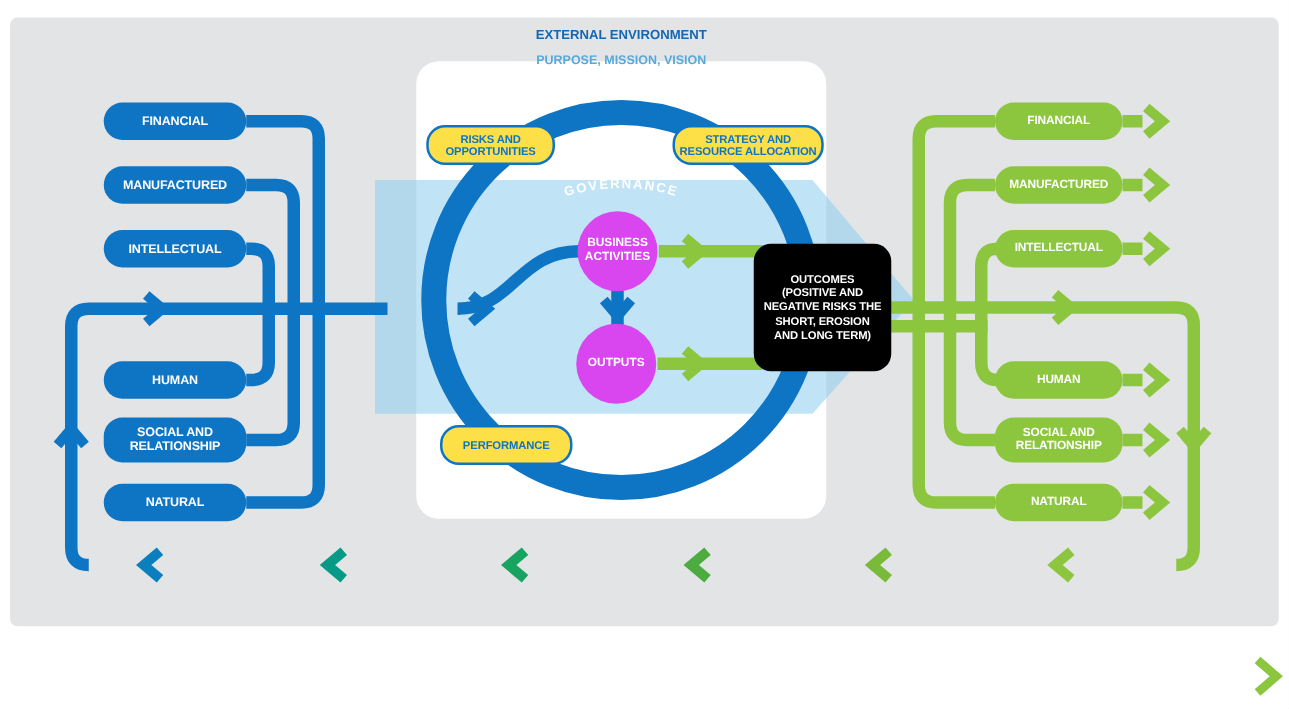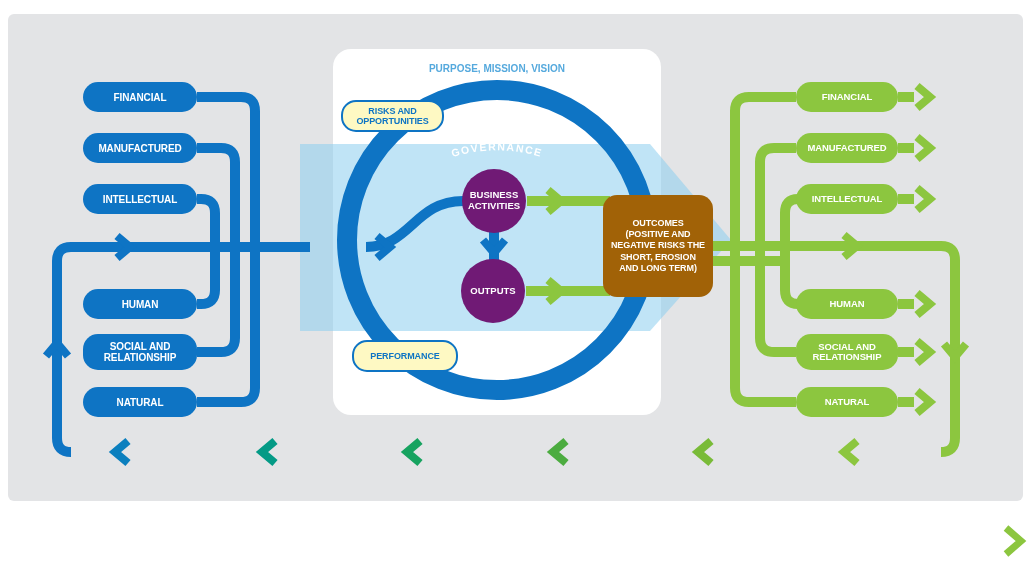--- a/index.html
+++ b/index.html
@@ -128,6 +128,7 @@
     <polyline points="1006,528 1021,541 1006,554" stroke="#8cc63f" stroke-width="7" fill="none"></polyline>
   </svg>
 
+  <div class="abs lbl" style="left:333px;top:22px;width:328px;">EXTERNAL ENVIRONMENT</div>
   <div class="abs lbl lbl-light" style="left:333px;top:63px;width:328px;font-size:10px;">PURPOSE, MISSION, VISION</div>
 
   <div class="abs wpill" style="left:341px;top:100px;width:99px;height:28px;">RISKS AND OPPORTUNITIES</div>

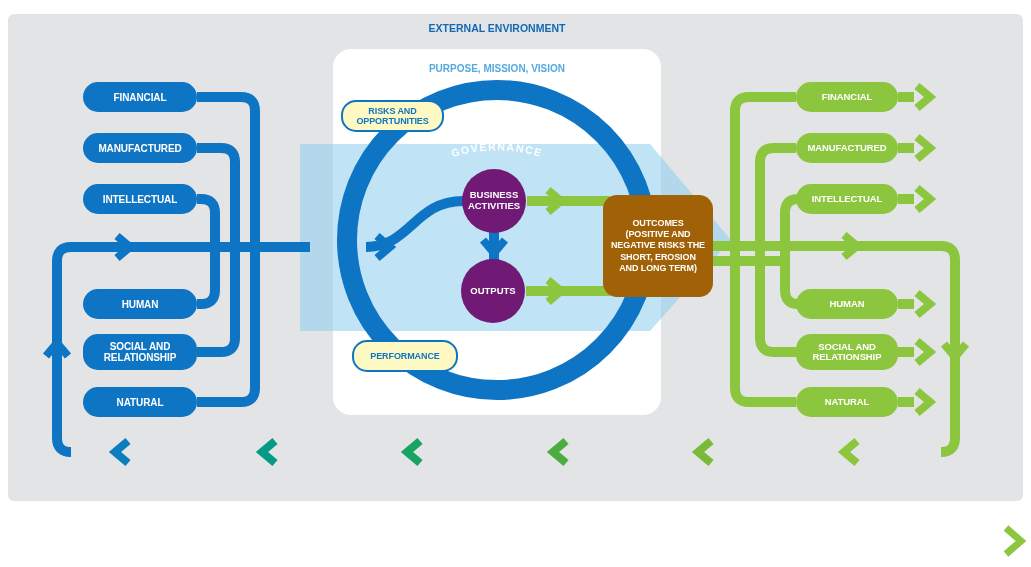--- a/index.html
+++ b/index.html
@@ -129,7 +129,7 @@
   </svg>
 
   <div class="abs lbl" style="left:333px;top:22px;width:328px;">EXTERNAL ENVIRONMENT</div>
-  <div class="abs lbl lbl-light" style="left:333px;top:63px;width:328px;font-size:10px;">PURPOSE, MISSION, VISION</div>
+  <div class="abs lbl lbl-light" style="left:333px;top:43px;width:328px;font-size:10px;">PURPOSE, MISSION, VISION</div>
 
   <div class="abs wpill" style="left:341px;top:100px;width:99px;height:28px;">RISKS AND OPPORTUNITIES</div>
   <div class="abs wpill" style="left:352px;top:340px;width:102px;height:28px;">PERFORMANCE</div>

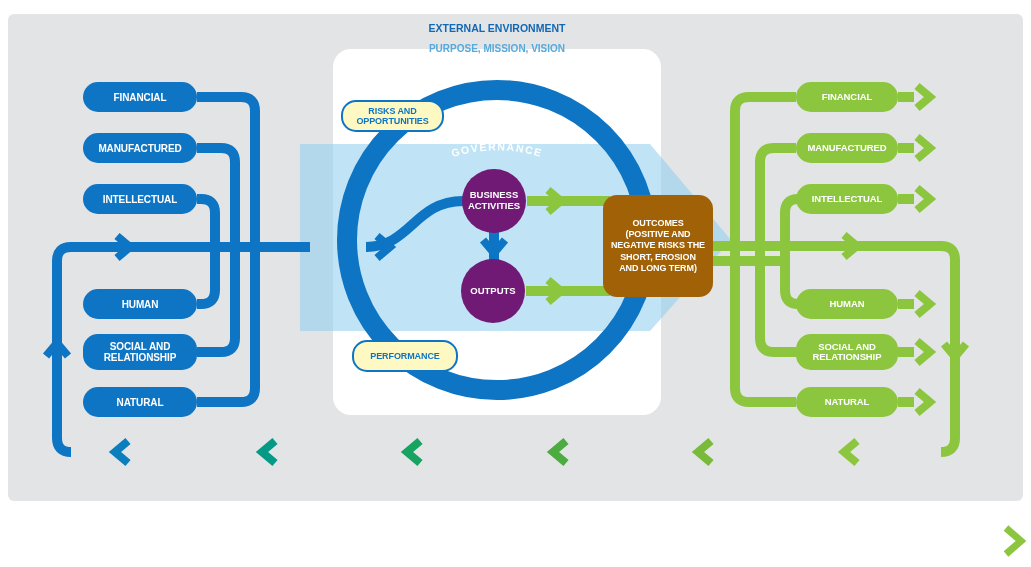--- a/index.html
+++ b/index.html
@@ -22,7 +22,7 @@
   .pill.blue{background:#0e74c4;}
   .pill.green{background:#8cc63f;}
   .wpill{
-    background:#fef9c3;border:2.5px solid #0e74c4;border-radius:15px;color:#0e74c4;
+    background:#fde047;border:2.5px solid #0e74c4;border-radius:15px;color:#0e74c4;
     font-size:9px;line-height:1.15;display:flex;align-items:center;justify-content:center;
     text-align:center;letter-spacing:-0.1px;
   }

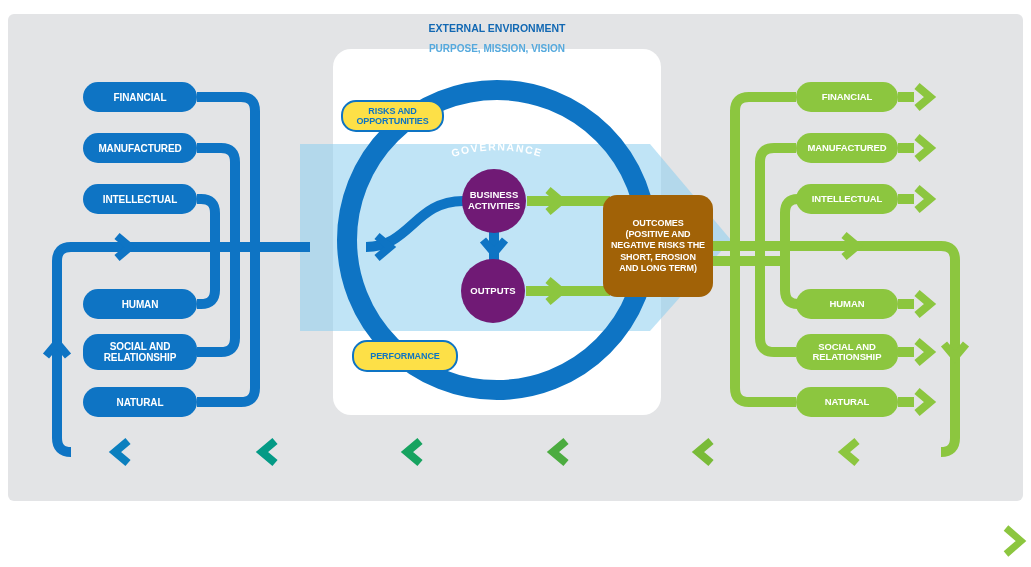--- a/index.html
+++ b/index.html
@@ -132,6 +132,7 @@
   <div class="abs lbl lbl-light" style="left:333px;top:43px;width:328px;font-size:10px;">PURPOSE, MISSION, VISION</div>
 
   <div class="abs wpill" style="left:341px;top:100px;width:99px;height:28px;">RISKS AND OPPORTUNITIES</div>
+  <div class="abs wpill" style="left:538px;top:100px;width:117px;height:28px;">STRATEGY AND RESOURCE ALLOCATION</div>
   <div class="abs wpill" style="left:352px;top:340px;width:102px;height:28px;">PERFORMANCE</div>
 
   <div class="abs circle" style="left:462px;top:169px;width:64px;height:64px;padding:0 6px;box-sizing:border-box;">BUSINESS ACTIVITIES</div>

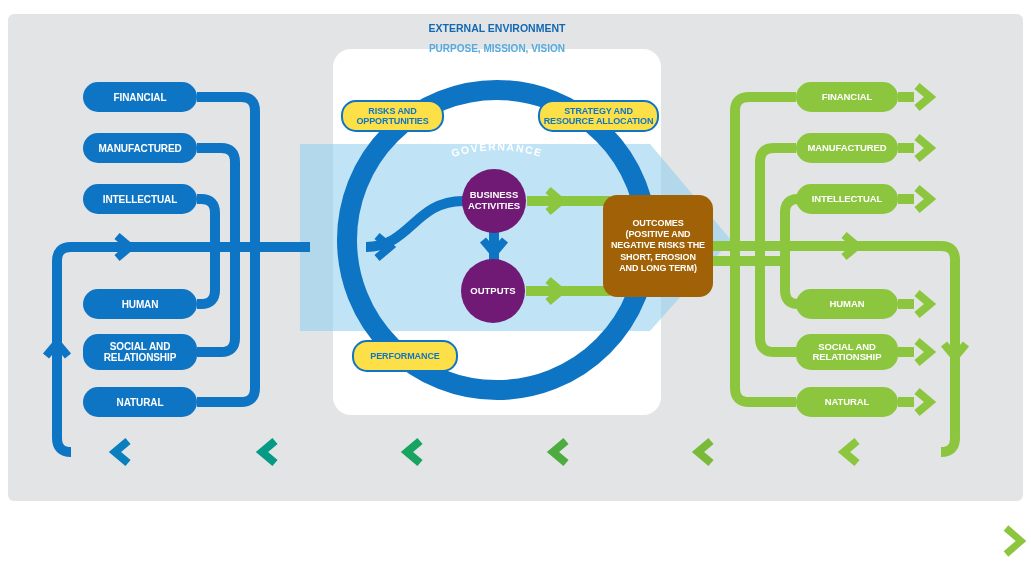--- a/index.html
+++ b/index.html
@@ -27,7 +27,7 @@
     text-align:center;letter-spacing:-0.1px;
   }
   .circle{
-    background:#701a75;border-radius:50%;color:#fff;font-size:9.5px;line-height:1.15;
+    background:#d946ef;border-radius:50%;color:#fff;font-size:9.5px;line-height:1.15;
     display:flex;align-items:center;justify-content:center;text-align:center;
   }
   .outcomes{

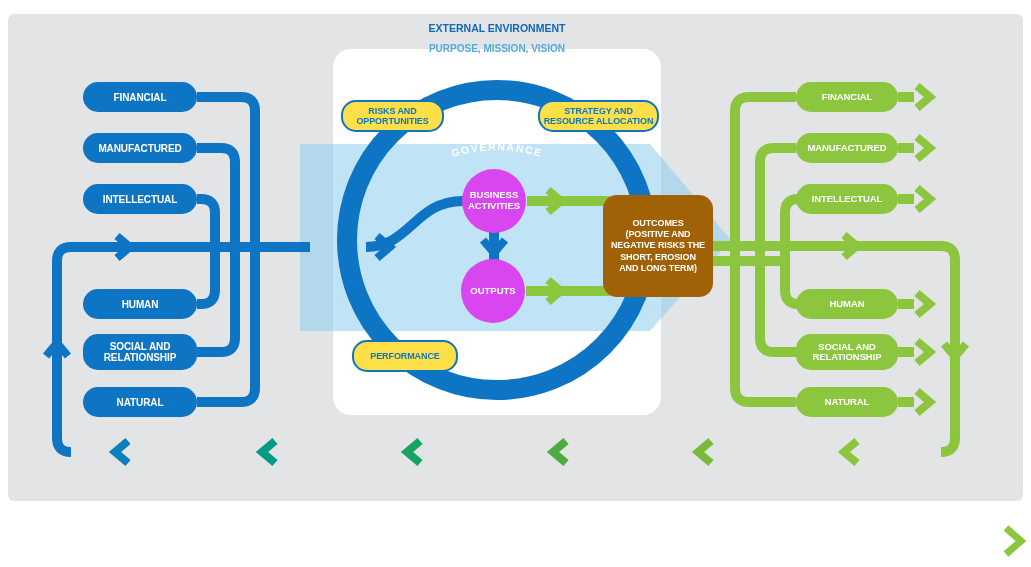--- a/index.html
+++ b/index.html
@@ -31,7 +31,7 @@
     display:flex;align-items:center;justify-content:center;text-align:center;
   }
   .outcomes{
-    left:603px;top:195px;width:110px;height:102px;background:#a16207;border-radius:14px;
+    left:603px;top:195px;width:110px;height:102px;background:#000000;border-radius:14px;
     color:#fff;font-size:9px;line-height:1.25;display:flex;flex-direction:column;
     align-items:center;justify-content:center;text-align:center;letter-spacing:-0.1px;
   }

